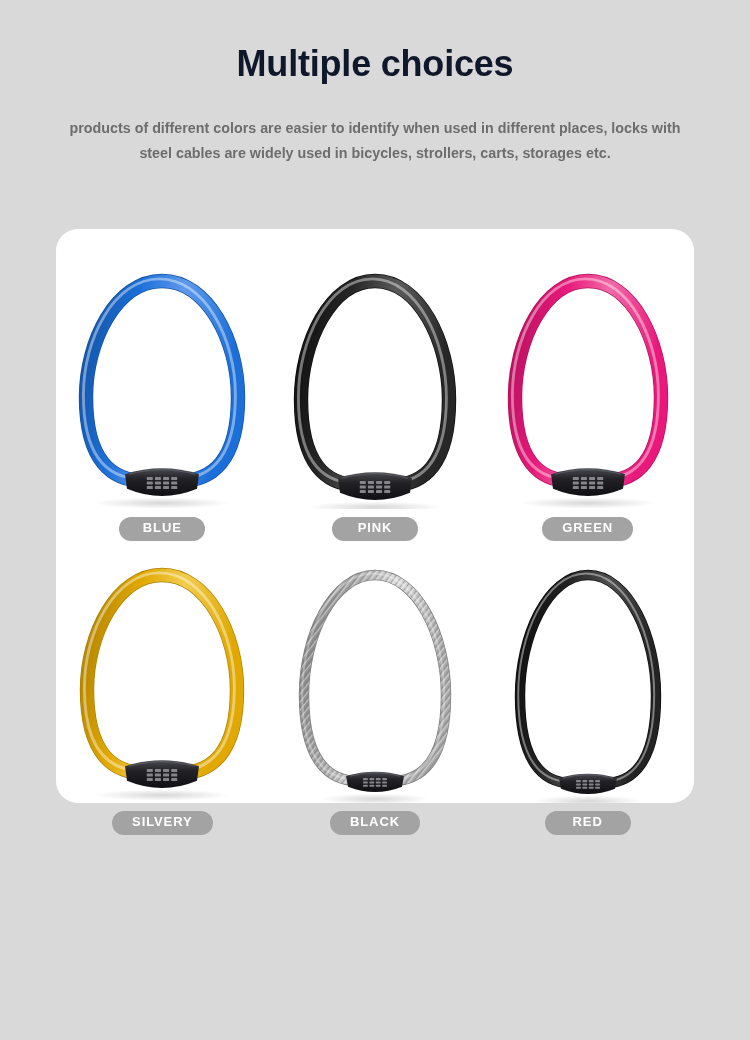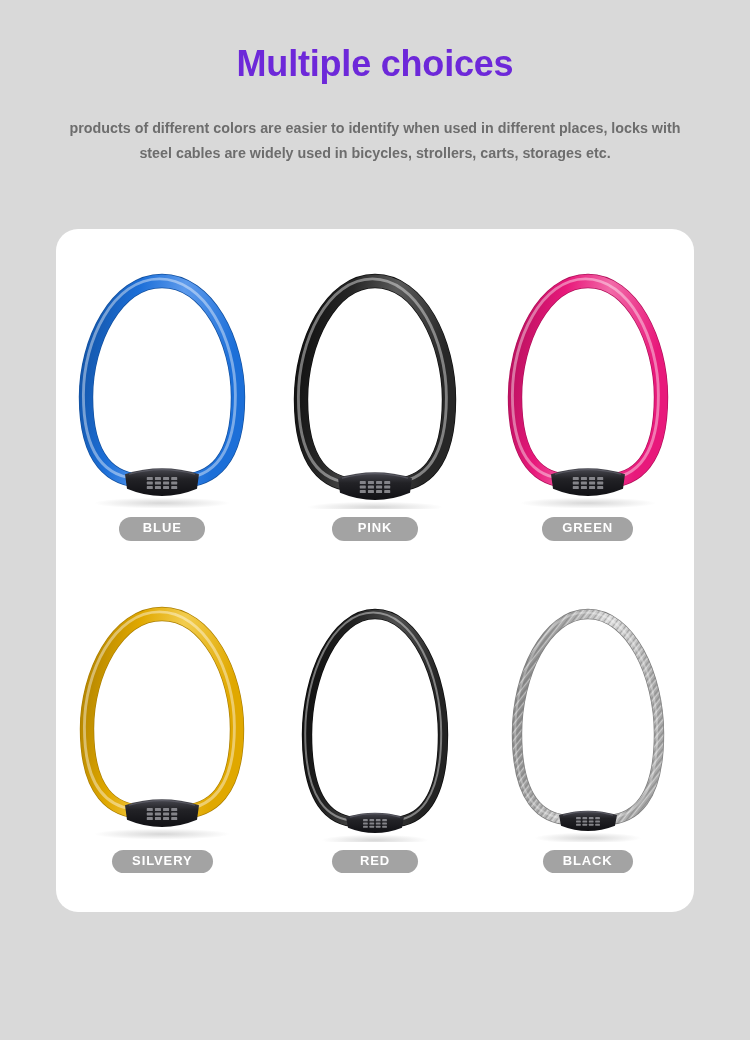--- a/index.html
+++ b/index.html
@@ -23,7 +23,7 @@
   .page-title {
     font-size: 36px;
     font-weight: bold;
-    color: #6d28d9;
+    color: #0f172a;
     letter-spacing: -0.2px;
     margin: 0;
     line-height: 1.1;

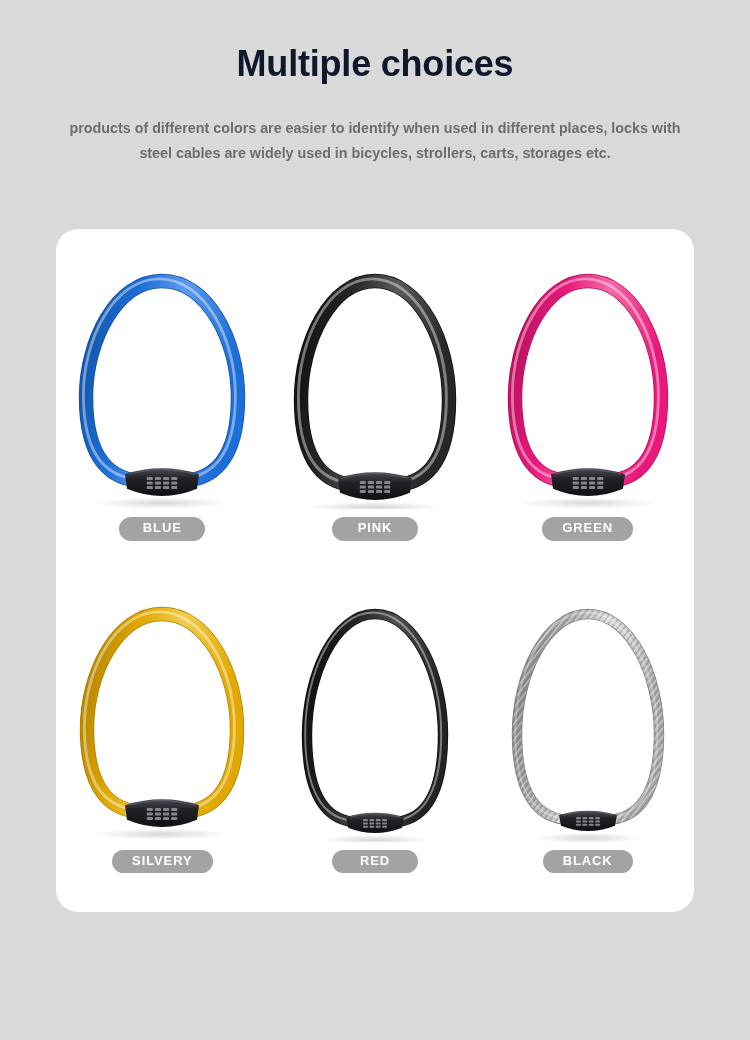--- a/index.html
+++ b/index.html
@@ -43,7 +43,7 @@
     left: 56px;
     top: 229px;
     width: 638px;
-    height: 683px;
+    height: 574px;
     background: #ffffff;
     border-radius: 22px;
     box-sizing: border-box;

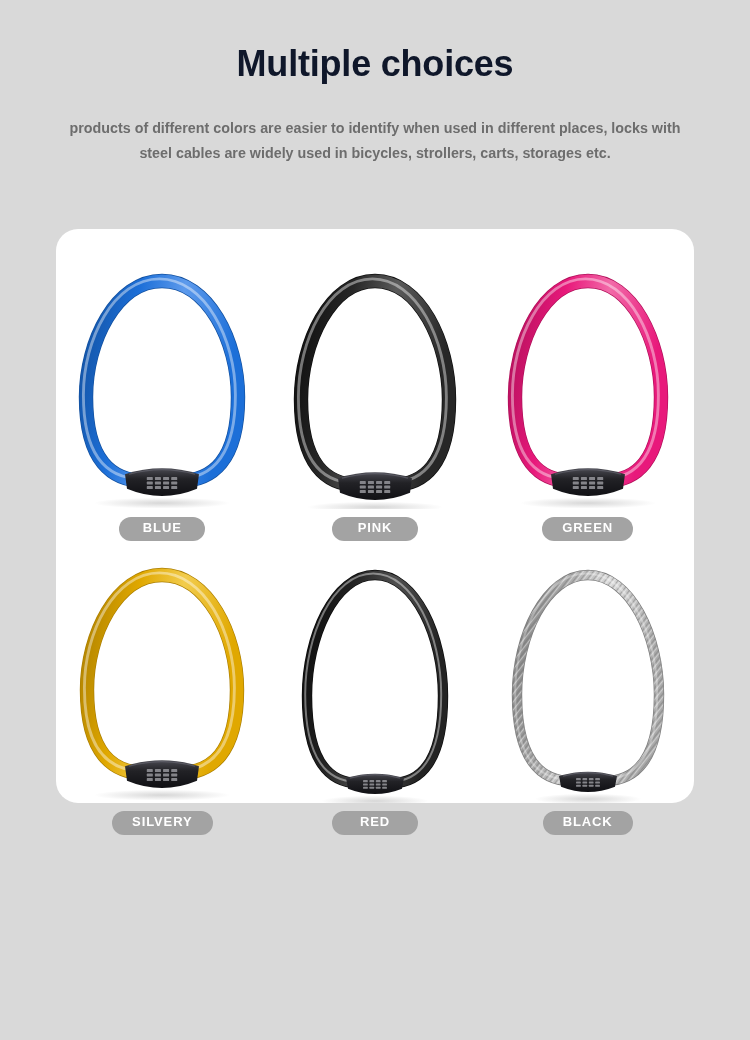--- a/index.html
+++ b/index.html
@@ -275,49 +275,6 @@
           </svg>
         </div>
       <div class="color-pill">SILVERY</div>
-    </div>
-
-    <div class="product-cell">
-      <div class="lock-figure">
-          <svg viewBox="0 0 190 250" xmlns="http://www.w3.org/2000/svg">
-            <defs>
-              <linearGradient id="lk5c" x1="0" y1="0" x2="1" y2="0.25">
-                <stop offset="0%" stop-color="#0b0b0b"></stop>
-                <stop offset="34%" stop-color="#232323"></stop>
-                <stop offset="62%" stop-color="#4f4f4f"></stop>
-                <stop offset="100%" stop-color="#232323"></stop>
-              </linearGradient>
-              <linearGradient id="lk5b" x1="0" y1="0" x2="0" y2="1">
-                <stop offset="0%" stop-color="#4a4a52"></stop>
-                <stop offset="38%" stop-color="#222226"></stop>
-                <stop offset="100%" stop-color="#101014"></stop>
-              </linearGradient>
-              <radialGradient id="lk5s" cx="0.5" cy="0.5" r="0.5">
-                <stop offset="0%" stop-color="#9a9a9a" stop-opacity="0.40"></stop>
-                <stop offset="100%" stop-color="#9a9a9a" stop-opacity="0"></stop>
-              </radialGradient>
-            </defs>
-            <ellipse cx="95" cy="248.02" rx="53.36" ry="5.5" fill="url(#lk5s)"></ellipse>
-            <path d="M 95 22 C 54.2 22, 27 84.4, 27 142.64 C 27 209.2, 50.12 230, 78 230 M 95 22 C 135.8 22, 163 84.4, 163 142.64 C 163 209.2, 139.88 230, 112 230" fill="none" stroke="#0b0b0b" stroke-width="10.4" stroke-linecap="round"></path>
-            <path d="M 95 22 C 54.2 22, 27 84.4, 27 142.64 C 27 209.2, 50.12 230, 78 230 M 95 22 C 135.8 22, 163 84.4, 163 142.64 C 163 209.2, 139.88 230, 112 230" fill="none" stroke="url(#lk5c)" stroke-width="9" stroke-linecap="round"></path>
-            <path d="M 95 22 C 54.2 22, 27 84.4, 27 142.64 C 27 209.2, 50.12 230, 78 230 M 95 22 C 135.8 22, 163 84.4, 163 142.64 C 163 209.2, 139.88 230, 112 230" fill="none" stroke="#ffffff" stroke-width="1.98" stroke-linecap="round" opacity="0.42" transform="translate(-1.8,-1.44)"></path>
-            <path d="M 66 225.06 Q 95 216.32000000000002 124 225.06 L 122 235.70000000000002 Q 95 246.34 68 235.70000000000002 Z" fill="url(#lk5b)"></path>
-            <path d="M 70 225.06 Q 95 218.22 120 225.06" fill="none" stroke="#6d6d78" stroke-width="1.3" opacity="0.55"></path>
-            <rect x="83.07" y="227.11" width="4.72" height="2.17" rx="0.6" fill="#8d8d93" opacity="0.92"></rect>
-            <rect x="89.45" y="227.11" width="4.72" height="2.17" rx="0.6" fill="#8d8d93" opacity="0.92"></rect>
-            <rect x="95.83" y="227.11" width="4.72" height="2.17" rx="0.6" fill="#8d8d93" opacity="0.92"></rect>
-            <rect x="102.21" y="227.11" width="4.72" height="2.17" rx="0.6" fill="#8d8d93" opacity="0.92"></rect>
-            <rect x="83.07" y="230.40" width="4.72" height="2.17" rx="0.6" fill="#8d8d93" opacity="0.92"></rect>
-            <rect x="89.45" y="230.40" width="4.72" height="2.17" rx="0.6" fill="#8d8d93" opacity="0.92"></rect>
-            <rect x="95.83" y="230.40" width="4.72" height="2.17" rx="0.6" fill="#8d8d93" opacity="0.92"></rect>
-            <rect x="102.21" y="230.40" width="4.72" height="2.17" rx="0.6" fill="#8d8d93" opacity="0.92"></rect>
-            <rect x="83.07" y="233.69" width="4.72" height="2.17" rx="0.6" fill="#8d8d93" opacity="0.92"></rect>
-            <rect x="89.45" y="233.69" width="4.72" height="2.17" rx="0.6" fill="#8d8d93" opacity="0.92"></rect>
-            <rect x="95.83" y="233.69" width="4.72" height="2.17" rx="0.6" fill="#8d8d93" opacity="0.92"></rect>
-            <rect x="102.21" y="233.69" width="4.72" height="2.17" rx="0.6" fill="#8d8d93" opacity="0.92"></rect>
-          </svg>
-        </div>
-      <div class="color-pill">RED</div>
     </div>
 
     <div class="product-cell">
@@ -369,6 +326,49 @@
       <div class="color-pill">BLACK</div>
     </div>
 
+    <div class="product-cell">
+      <div class="lock-figure">
+          <svg viewBox="0 0 190 250" xmlns="http://www.w3.org/2000/svg">
+            <defs>
+              <linearGradient id="lk5c" x1="0" y1="0" x2="1" y2="0.25">
+                <stop offset="0%" stop-color="#0b0b0b"></stop>
+                <stop offset="34%" stop-color="#232323"></stop>
+                <stop offset="62%" stop-color="#4f4f4f"></stop>
+                <stop offset="100%" stop-color="#232323"></stop>
+              </linearGradient>
+              <linearGradient id="lk5b" x1="0" y1="0" x2="0" y2="1">
+                <stop offset="0%" stop-color="#4a4a52"></stop>
+                <stop offset="38%" stop-color="#222226"></stop>
+                <stop offset="100%" stop-color="#101014"></stop>
+              </linearGradient>
+              <radialGradient id="lk5s" cx="0.5" cy="0.5" r="0.5">
+                <stop offset="0%" stop-color="#9a9a9a" stop-opacity="0.40"></stop>
+                <stop offset="100%" stop-color="#9a9a9a" stop-opacity="0"></stop>
+              </radialGradient>
+            </defs>
+            <ellipse cx="95" cy="248.02" rx="53.36" ry="5.5" fill="url(#lk5s)"></ellipse>
+            <path d="M 95 22 C 54.2 22, 27 84.4, 27 142.64 C 27 209.2, 50.12 230, 78 230 M 95 22 C 135.8 22, 163 84.4, 163 142.64 C 163 209.2, 139.88 230, 112 230" fill="none" stroke="#0b0b0b" stroke-width="10.4" stroke-linecap="round"></path>
+            <path d="M 95 22 C 54.2 22, 27 84.4, 27 142.64 C 27 209.2, 50.12 230, 78 230 M 95 22 C 135.8 22, 163 84.4, 163 142.64 C 163 209.2, 139.88 230, 112 230" fill="none" stroke="url(#lk5c)" stroke-width="9" stroke-linecap="round"></path>
+            <path d="M 95 22 C 54.2 22, 27 84.4, 27 142.64 C 27 209.2, 50.12 230, 78 230 M 95 22 C 135.8 22, 163 84.4, 163 142.64 C 163 209.2, 139.88 230, 112 230" fill="none" stroke="#ffffff" stroke-width="1.98" stroke-linecap="round" opacity="0.42" transform="translate(-1.8,-1.44)"></path>
+            <path d="M 66 225.06 Q 95 216.32000000000002 124 225.06 L 122 235.70000000000002 Q 95 246.34 68 235.70000000000002 Z" fill="url(#lk5b)"></path>
+            <path d="M 70 225.06 Q 95 218.22 120 225.06" fill="none" stroke="#6d6d78" stroke-width="1.3" opacity="0.55"></path>
+            <rect x="83.07" y="227.11" width="4.72" height="2.17" rx="0.6" fill="#8d8d93" opacity="0.92"></rect>
+            <rect x="89.45" y="227.11" width="4.72" height="2.17" rx="0.6" fill="#8d8d93" opacity="0.92"></rect>
+            <rect x="95.83" y="227.11" width="4.72" height="2.17" rx="0.6" fill="#8d8d93" opacity="0.92"></rect>
+            <rect x="102.21" y="227.11" width="4.72" height="2.17" rx="0.6" fill="#8d8d93" opacity="0.92"></rect>
+            <rect x="83.07" y="230.40" width="4.72" height="2.17" rx="0.6" fill="#8d8d93" opacity="0.92"></rect>
+            <rect x="89.45" y="230.40" width="4.72" height="2.17" rx="0.6" fill="#8d8d93" opacity="0.92"></rect>
+            <rect x="95.83" y="230.40" width="4.72" height="2.17" rx="0.6" fill="#8d8d93" opacity="0.92"></rect>
+            <rect x="102.21" y="230.40" width="4.72" height="2.17" rx="0.6" fill="#8d8d93" opacity="0.92"></rect>
+            <rect x="83.07" y="233.69" width="4.72" height="2.17" rx="0.6" fill="#8d8d93" opacity="0.92"></rect>
+            <rect x="89.45" y="233.69" width="4.72" height="2.17" rx="0.6" fill="#8d8d93" opacity="0.92"></rect>
+            <rect x="95.83" y="233.69" width="4.72" height="2.17" rx="0.6" fill="#8d8d93" opacity="0.92"></rect>
+            <rect x="102.21" y="233.69" width="4.72" height="2.17" rx="0.6" fill="#8d8d93" opacity="0.92"></rect>
+          </svg>
+        </div>
+      <div class="color-pill">RED</div>
+    </div>
+
   </div>
 </div>
 

